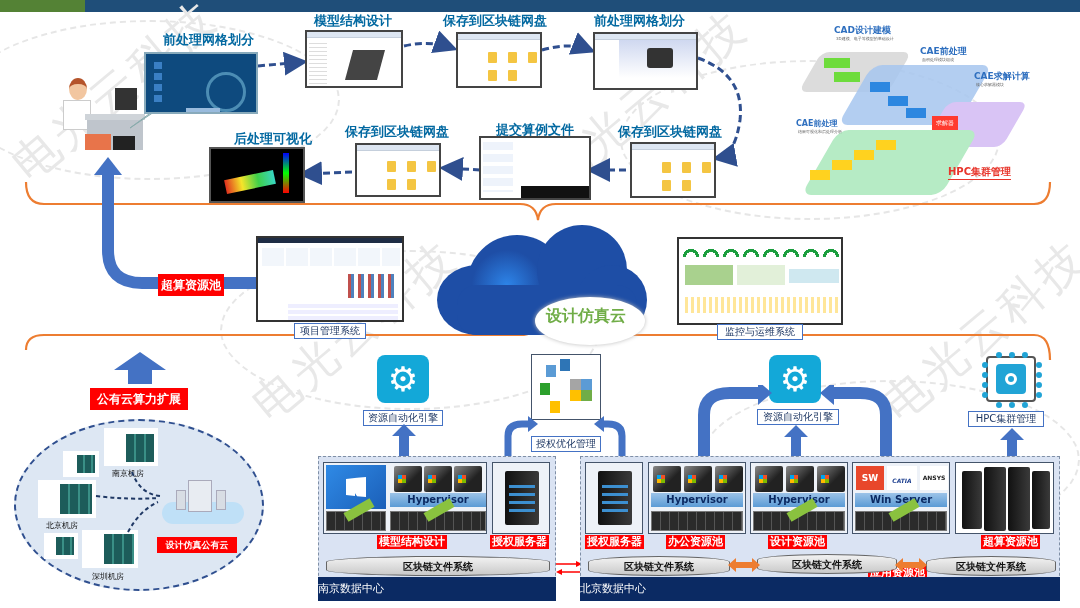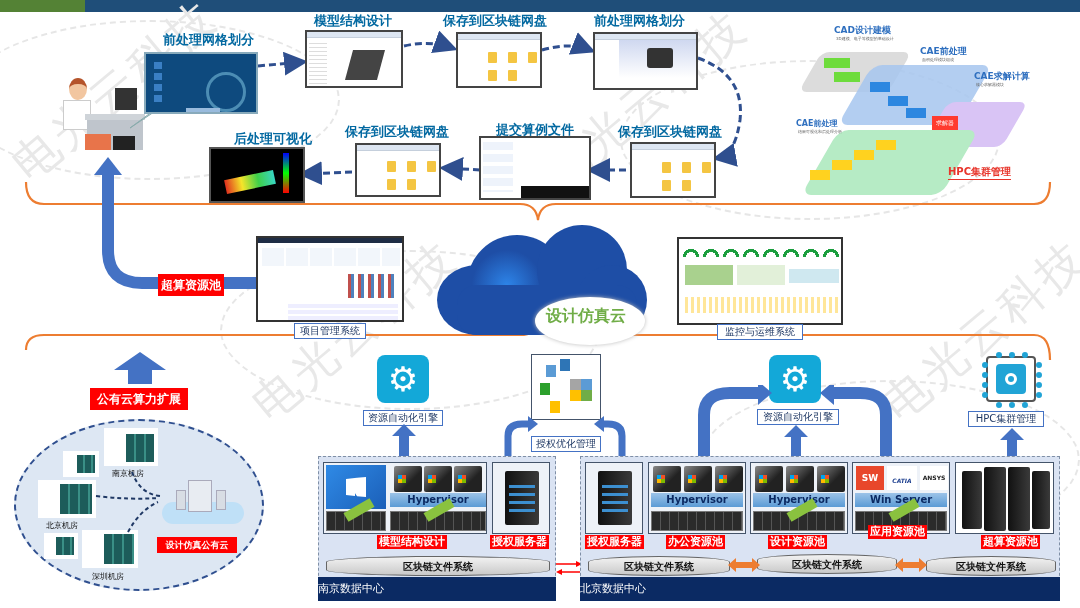--- a/index.html
+++ b/index.html
@@ -342,7 +342,7 @@
   <div class="rack" style="left:2px;top:48px;width:92px;height:20px"></div>
   <div class="abs" style="left:36px;top:42px;width:30px;height:10px;background:#8ac23f;transform:rotate(-30deg)"></div>
 </div>
-<div class="pool-label" style="left:868px;top:525px">应用资源池</div>
+<div class="pool-label" style="left:868px;top:566px">应用资源池</div>
 
 <div class="pool" style="left:955px;top:462px;width:99px;height:72px;background:#fff">
   <div class="server-tower" style="left:6px;top:8px;width:20px;height:58px"></div>

